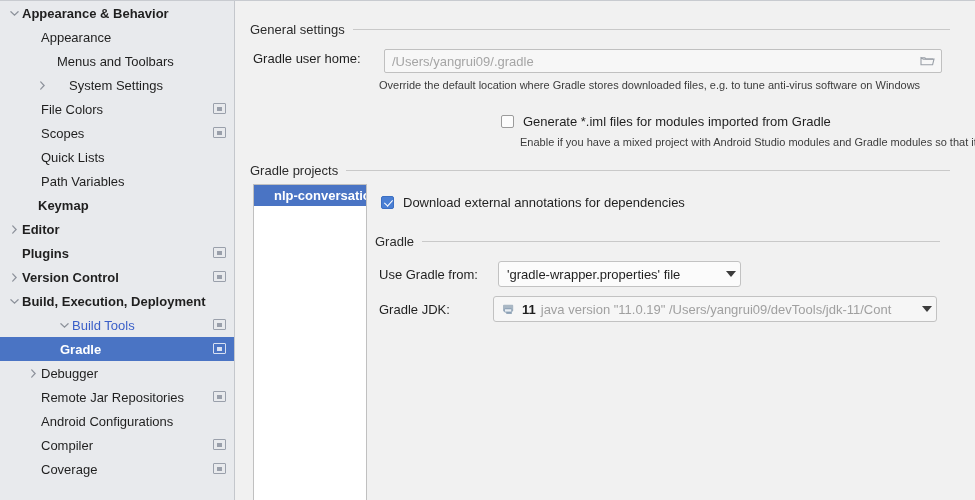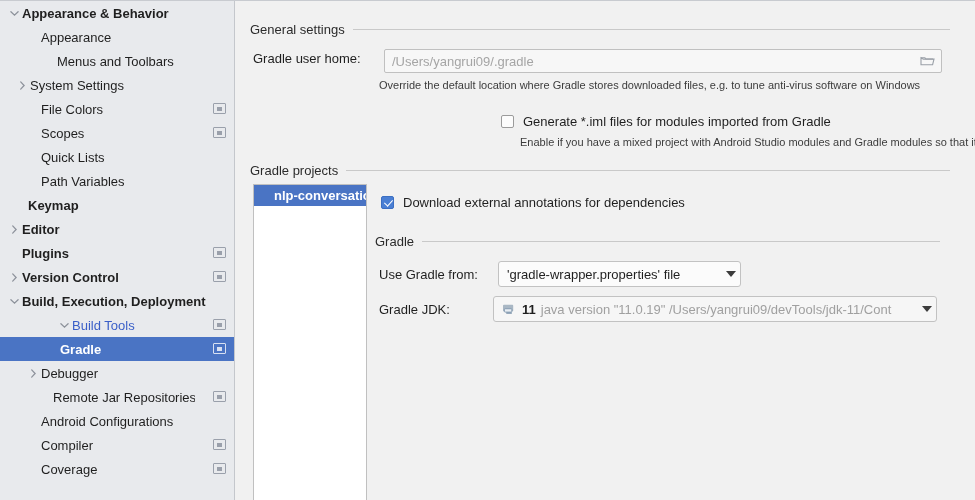--- a/index.html
+++ b/index.html
@@ -223,7 +223,7 @@
           <span class="chev"></span>
           <span class="lbl">Menus and Toolbars</span>
         </div>
-        <div class="nav-item" style="padding-left: 14px;">
+        <div class="nav-item" style="padding-left: 34px; gap: 19px;">
           <span class="chev">
             <svg viewBox="0 0 7 10" width="7" height="9">
               <path d="M1.5 1 L5.3 5 L1.5 9" fill="none" stroke="#8d929b" stroke-width="1.4" stroke-linecap="round"></path>

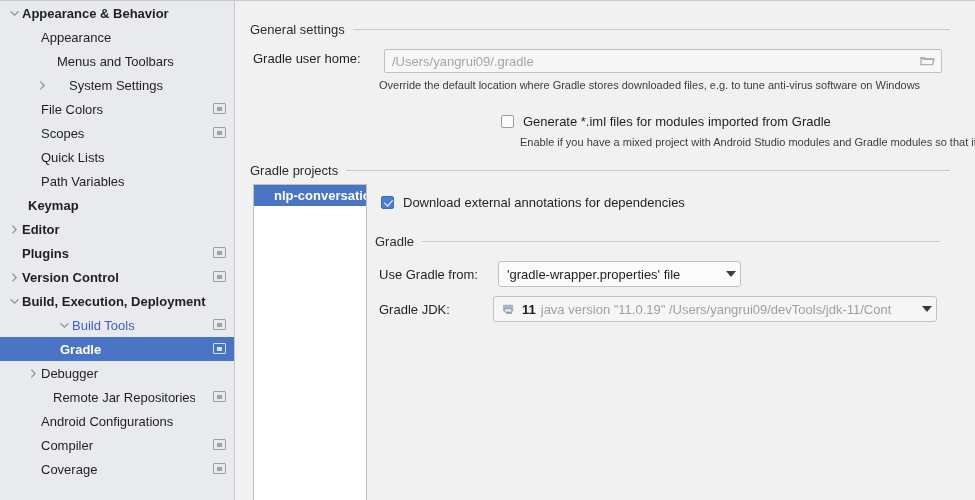--- a/index.html
+++ b/index.html
@@ -255,7 +255,7 @@
           <span class="chev"></span>
           <span class="lbl">Path Variables</span>
         </div>
-        <div class="nav-item bold" style="padding-left: 12px;">
+        <div class="nav-item bold" style="padding-left: 22px;">
           <span class="chev"></span>
           <span class="lbl">Keymap</span>
         </div>

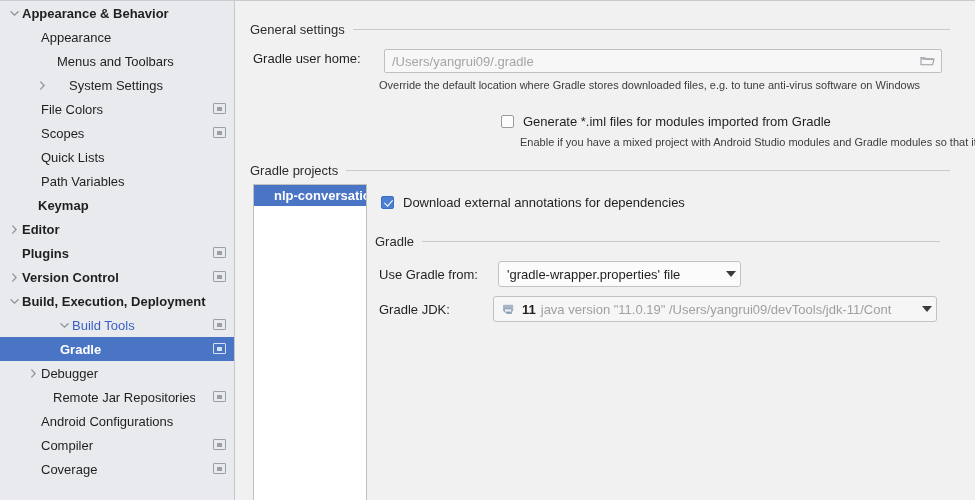--- a/index.html
+++ b/index.html
@@ -323,7 +323,7 @@
           </span>
           <span class="lbl">Debugger</span>
         </div>
-        <div class="nav-item" style="padding-left: 25px; gap: 12px;">
+        <div class="nav-item" style="padding-left: 25px;">
           <span class="chev"></span>
           <span class="lbl">Remote Jar Repositories</span>
           <span class="cfgicon">

